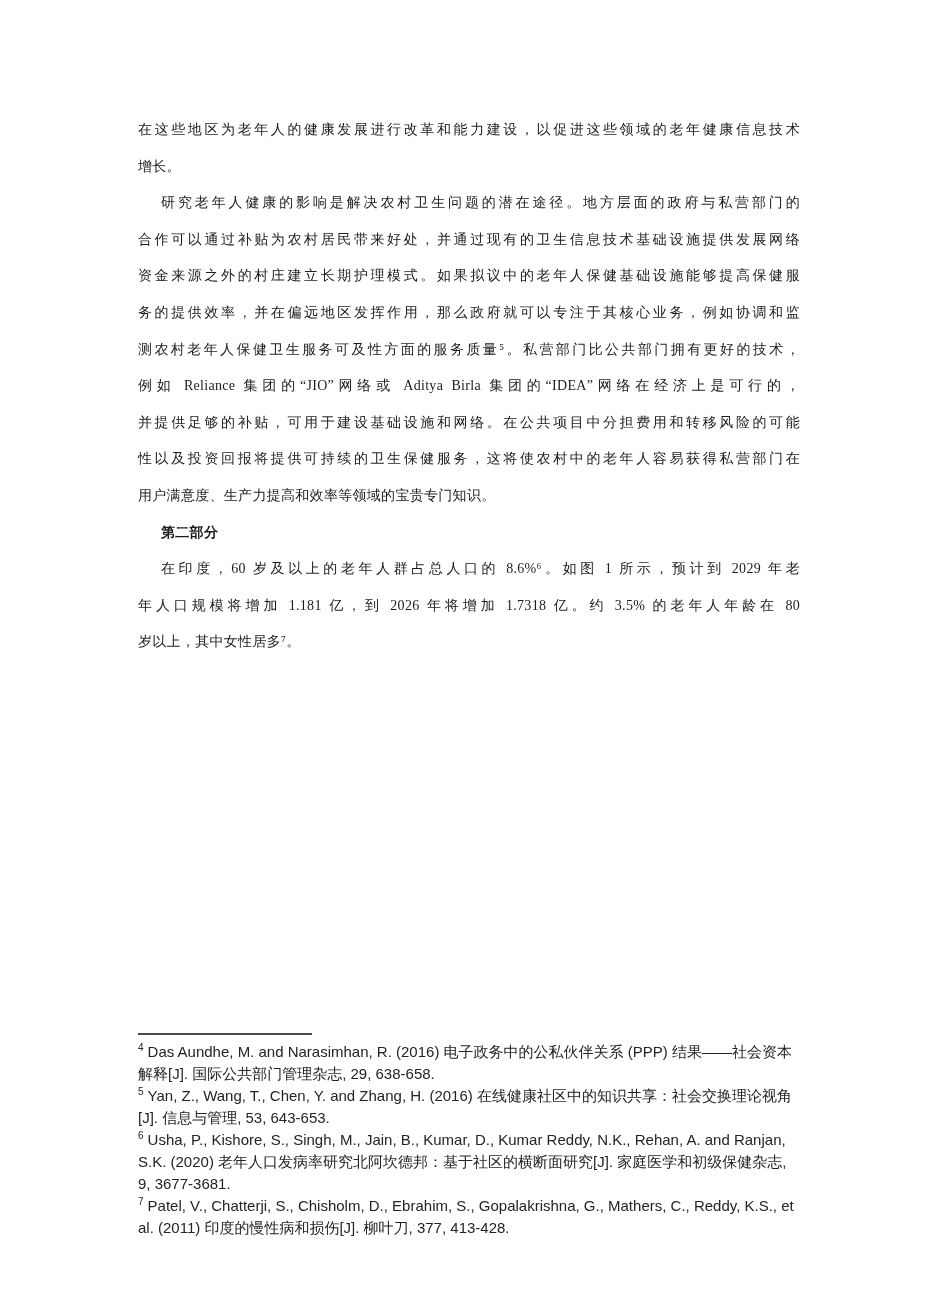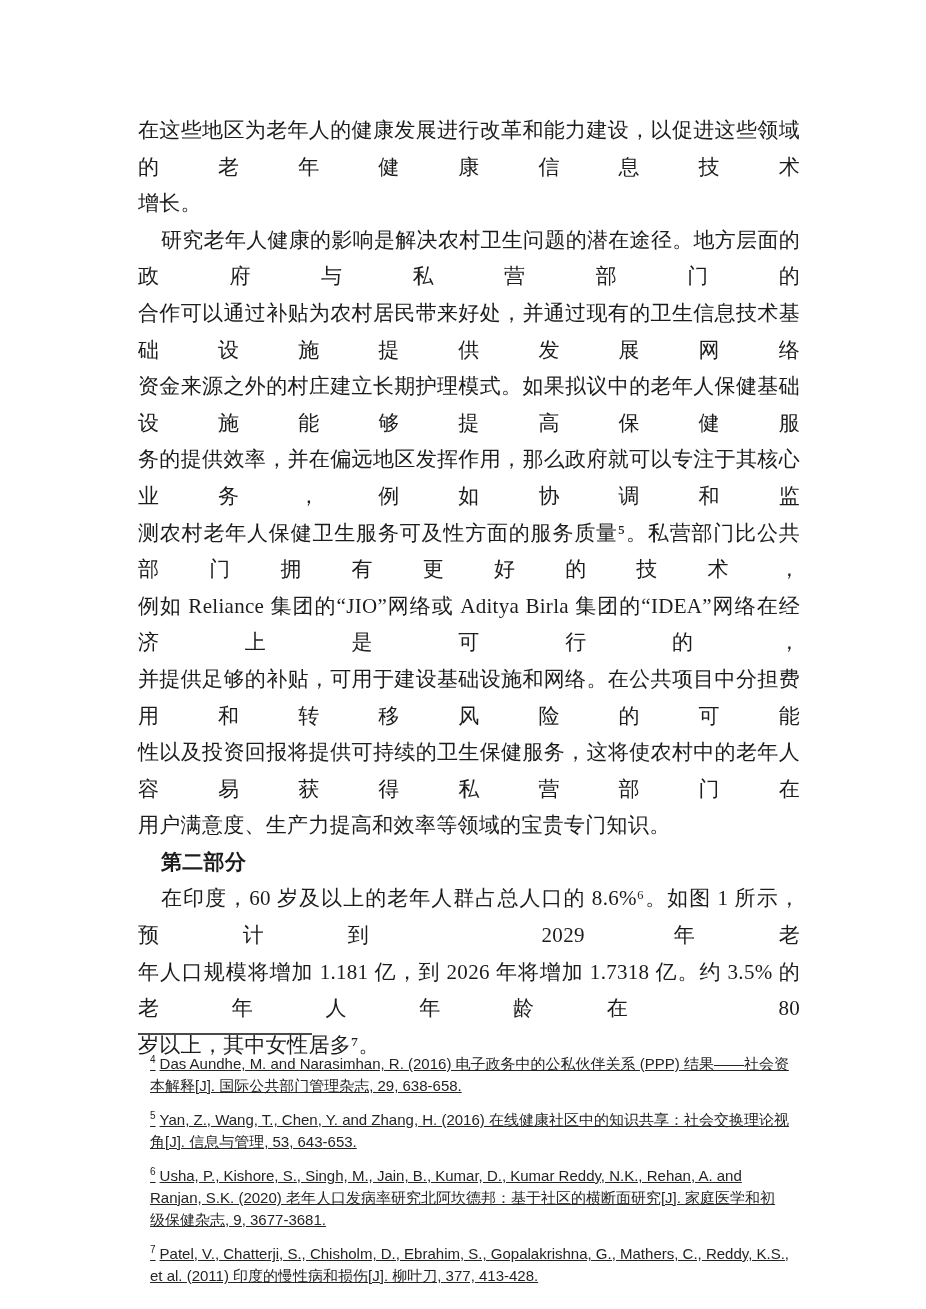--- a/index.html
+++ b/index.html
@@ -16,7 +16,7 @@
     left:138px;
     top:112px;
     width:662px;
-    font-size:21px;
+    font-size:14px;
     line-height:36.6px;
     color:#1c1c1c;
     letter-spacing:0.3px;

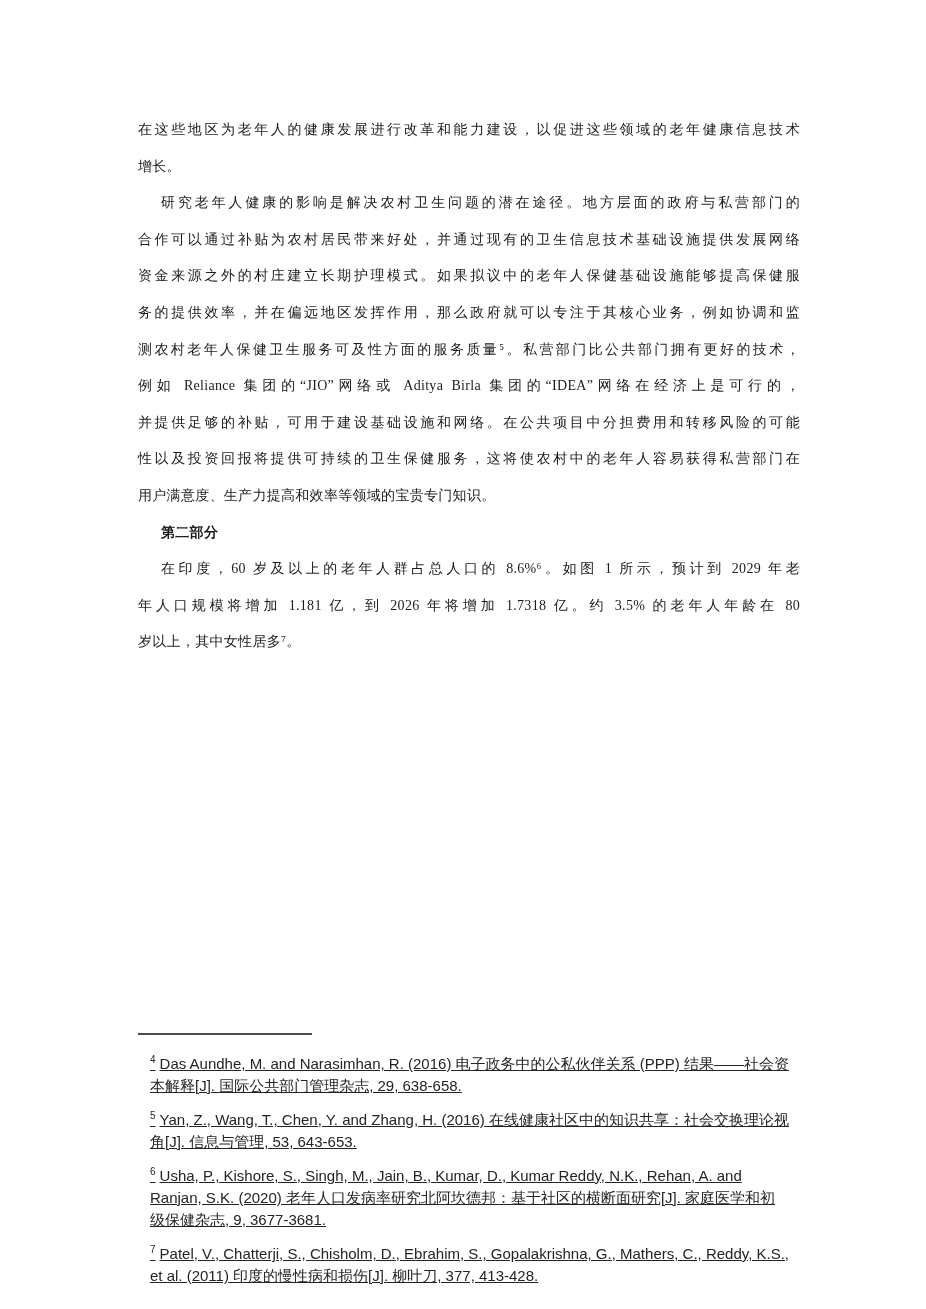--- a/index.html
+++ b/index.html
@@ -50,7 +50,7 @@
     color:#242424;
     text-align:left;
   }
-  .fn{margin:12px;text-decoration:underline;}
+  .fn{margin:0;}
   .fn .fn-marker{
     font-size:10px;
     vertical-align:super;

